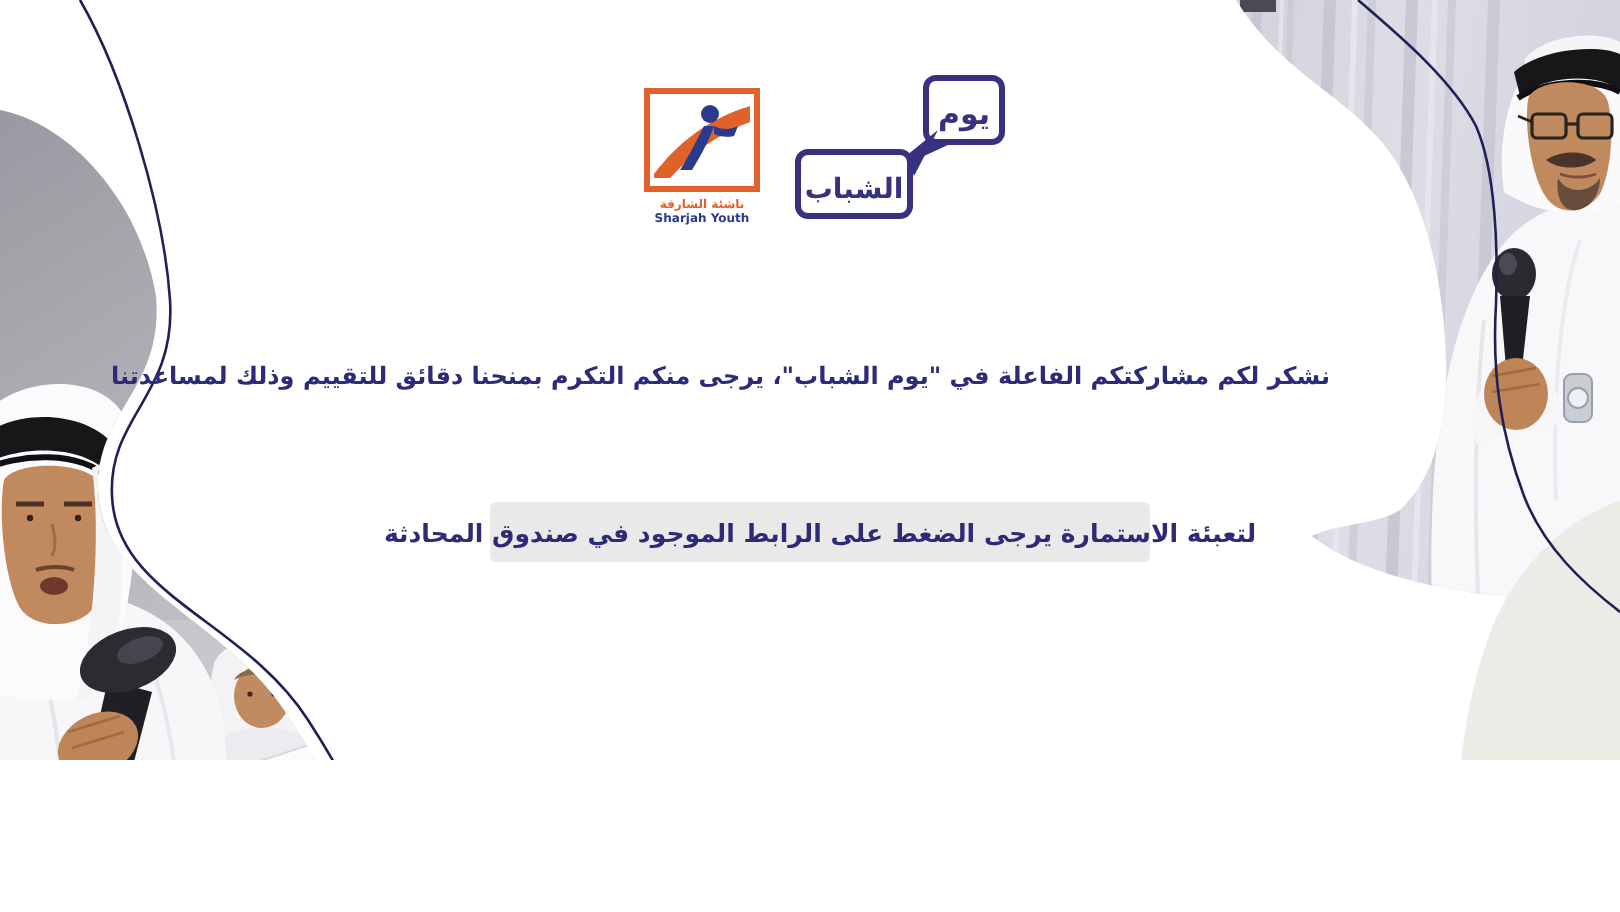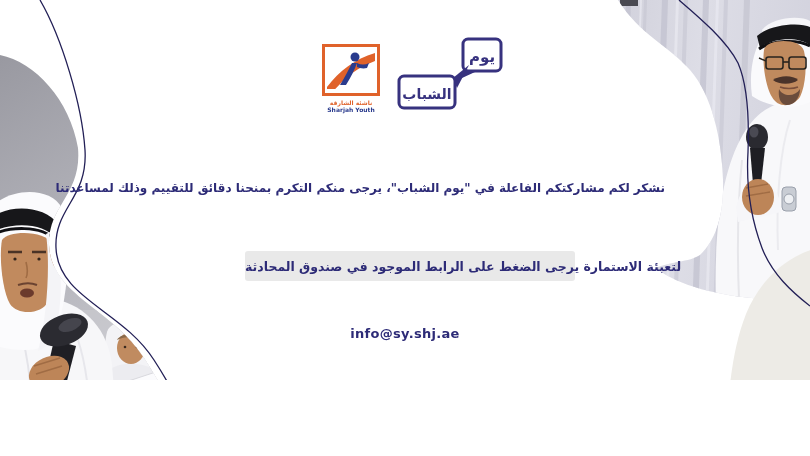--- a/index.html
+++ b/index.html
@@ -20,7 +20,7 @@
   .thanks{position:absolute;left:145px;top:177px;width:520px;text-align:center;}
   .form-box{
     position:absolute;left:245px;top:251px;width:330px;height:30px;background:#e9e9e9;border-radius:3px;
-    display:flex;align-items:center;justify-content:flex-end;
+    display:flex;align-items:center;justify-content:center;
     color:#2d2b77;font-weight:700;font-size:12.5px;white-space:nowrap;
   }
   .contact{position:absolute;left:125px;top:303px;width:560px;text-align:center;color:#2d2b77;font-weight:700;font-size:12.5px;line-height:20px;white-space:nowrap;}

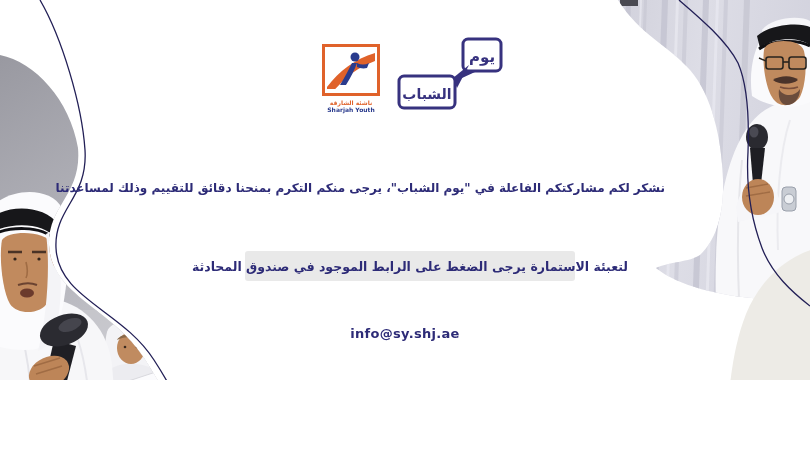--- a/index.html
+++ b/index.html
@@ -192,7 +192,6 @@
     <span>لتعبئة الاستمارة يرجى الضغط على الرابط الموجود في صندوق المحادثة</span>
   </div>
 
-  <div class="email" dir="ltr">info@sy.shj.ae</div>
 
   <div class="footer">
     <span class="handle">@SHJYOUTH</span>

